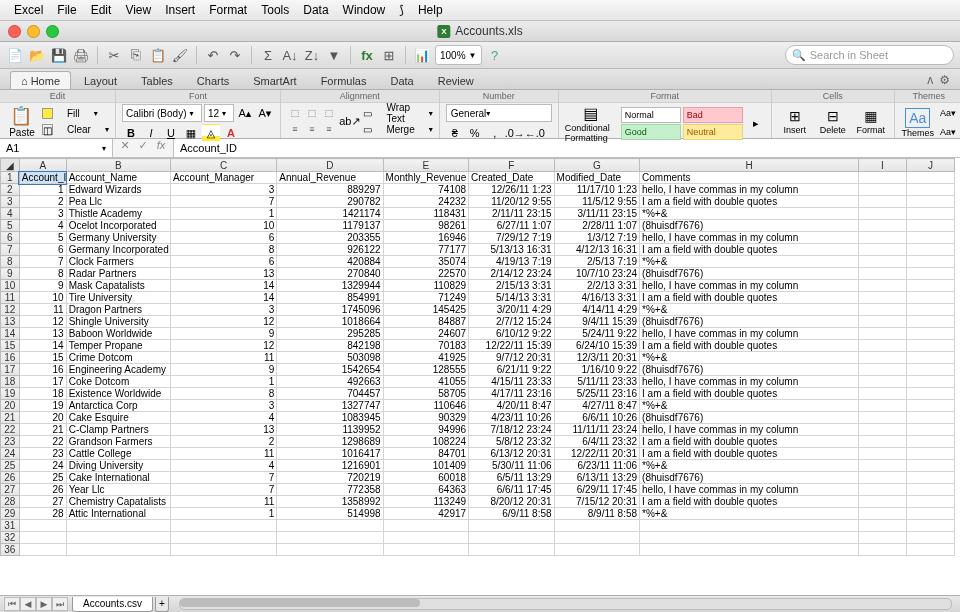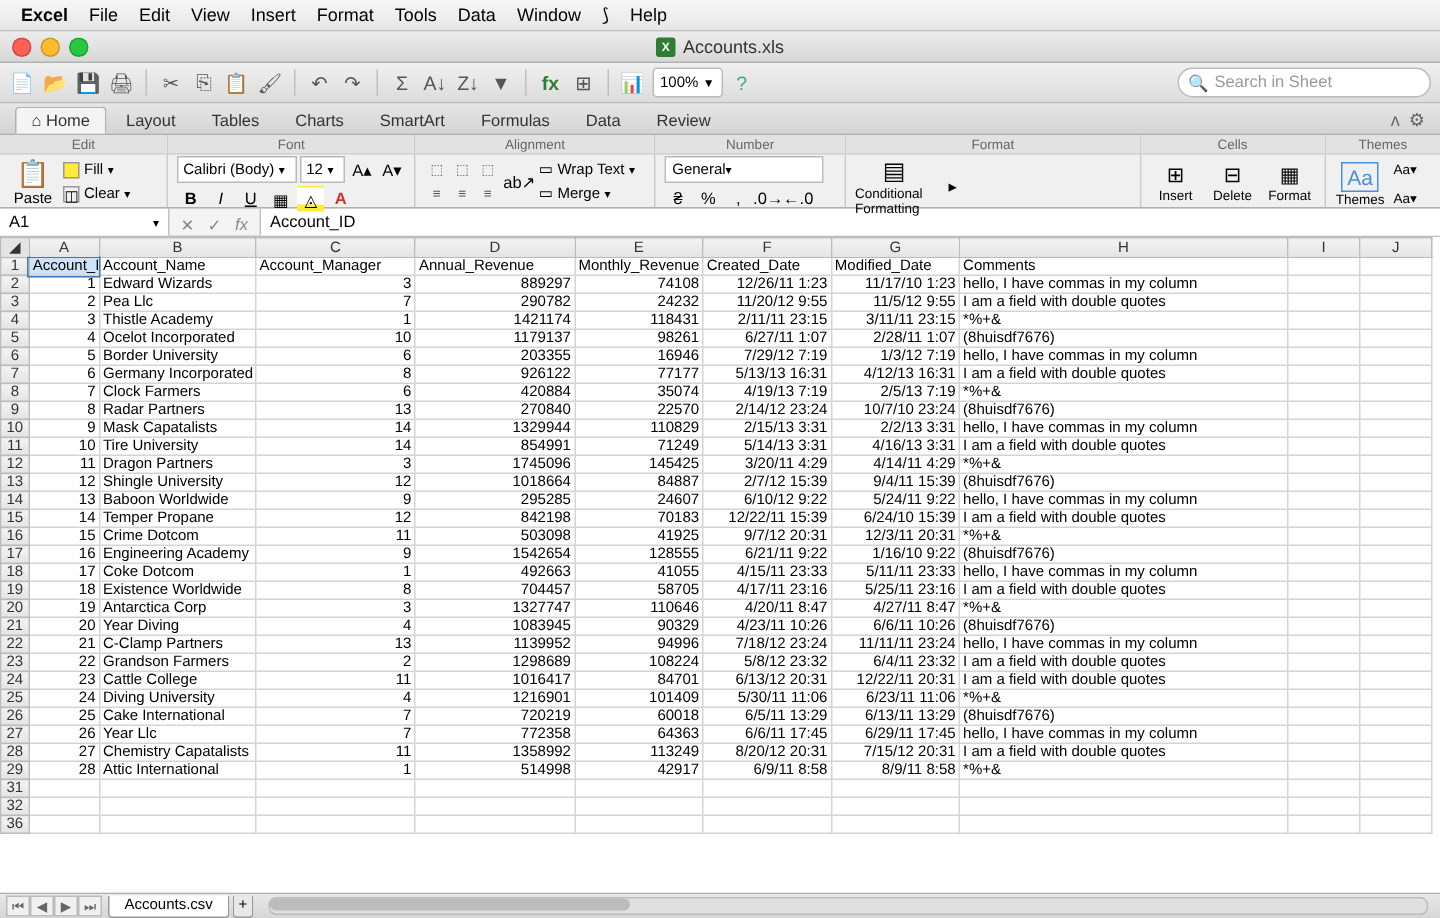--- a/index.html
+++ b/index.html
@@ -6,7 +6,7 @@
 .menubar{background:linear-gradient(#f7f7f7,#e6e6e6);height:20px;display:flex;align-items:center;padding:0 6px;border-bottom:1px solid #bfbfbf;font-size:12px}
 .menubar .apple{font-size:13px;margin-right:8px}
 .menubar span{margin-right:14px;cursor:default}
-.menubar .xl{font-weight:bold}
+.menubar .xl{font-weight:normal}
 .titlebar{background:linear-gradient(#ececec,#d8d8d8);height:20px;display:flex;align-items:center;border-bottom:1px solid #b0b0b0;position:relative}
 .traffic{display:flex;gap:6px;margin-left:8px}
 .tl{width:11px;height:11px;border-radius:50%;border:1px solid rgba(0,0,0,.2)}

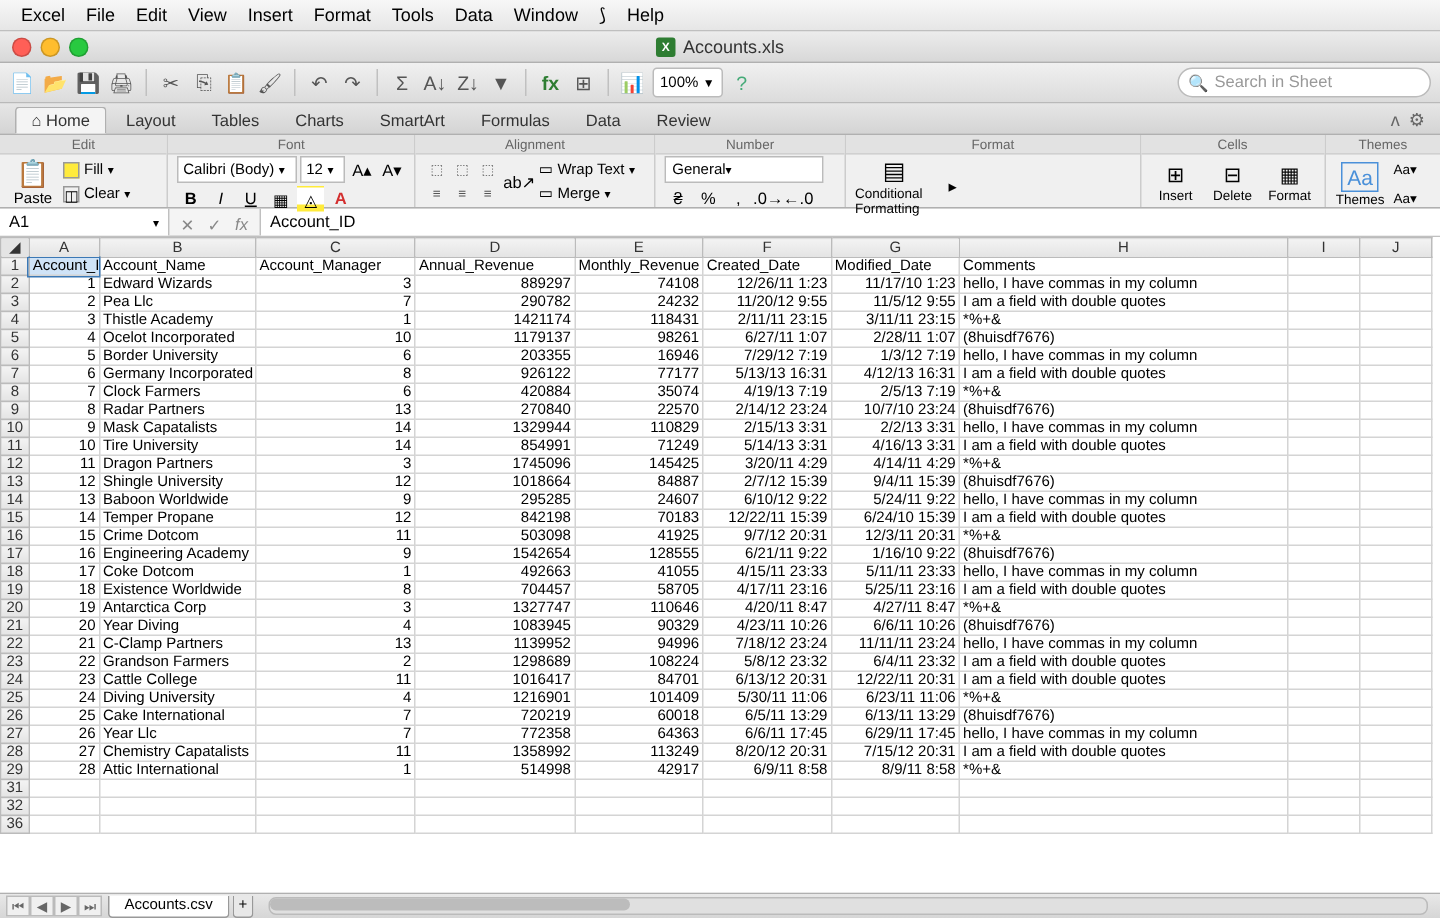--- a/index.html
+++ b/index.html
@@ -32,7 +32,7 @@
 .paste{display:flex;flex-direction:column;align-items:center;justify-content:center;width:32px}
 .paste .ic{font-size:18px;color:#c77f3b}
 .miniv{display:flex;flex-direction:column;gap:1px;font-size:10px}
-.miniv .row{display:flex;align-items:center;gap:3px;height:15px}
+.miniv .row{display:flex;align-items:center;gap:14px;height:15px}
 .swatch{width:9px;height:9px;border:1px solid #999;background:#ffeb3b}
 .swatch.n{background:transparent}
 .fontsel{border:1px solid #bbb;background:#fff;height:16px;font-size:10px;padding:0 3px;display:flex;align-items:center;gap:3px}

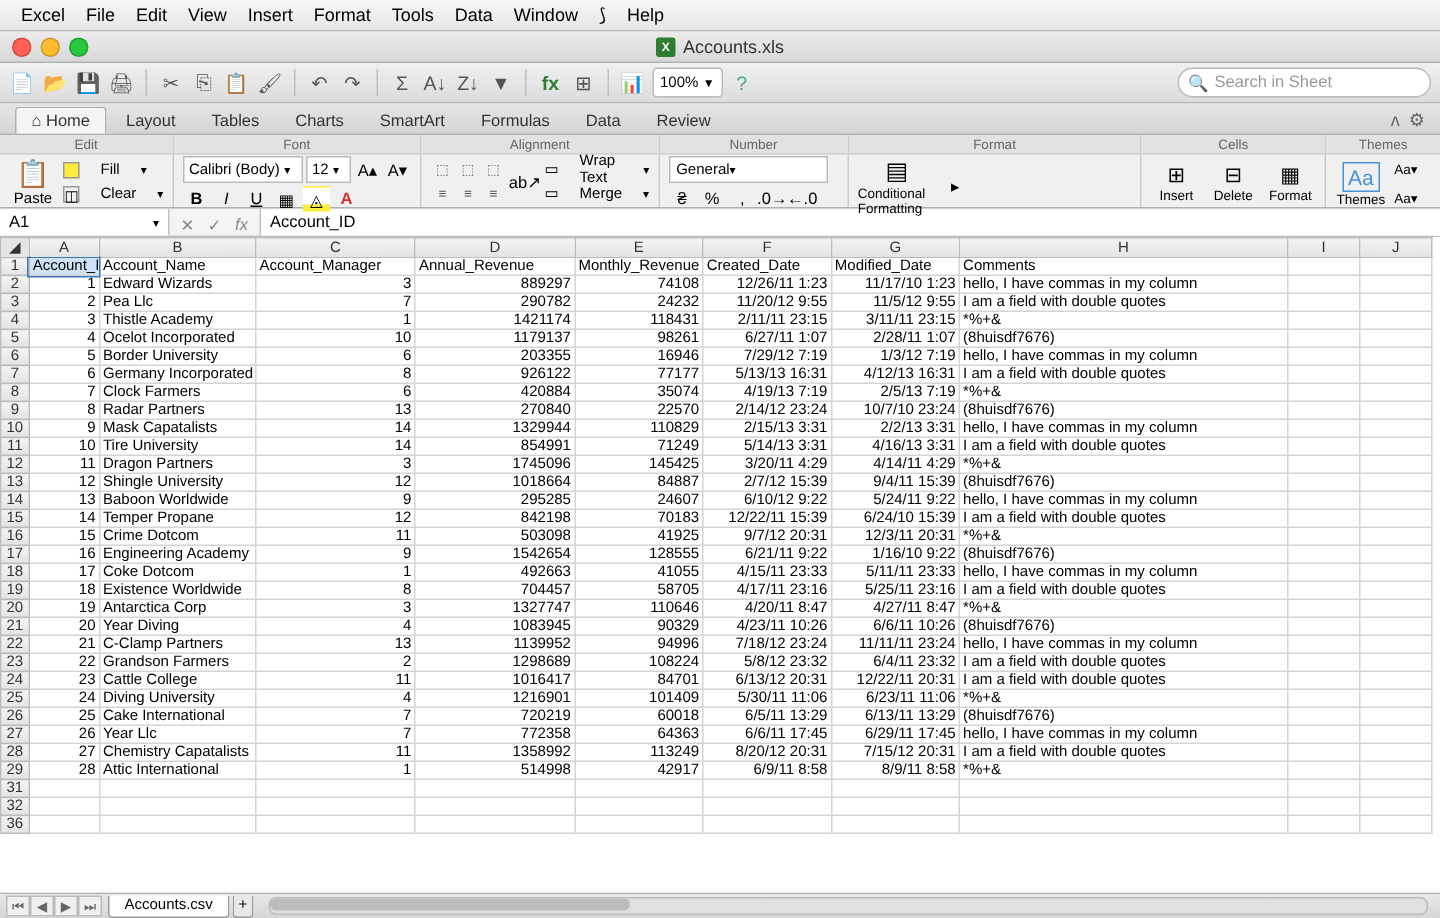--- a/index.html
+++ b/index.html
@@ -254,6 +254,16 @@
           <span class="ic">▤</span>
           <span>Conditional Formatting</span>
         </div>
+      <div class="styles">
+        <div style="display:flex;gap:2px">
+          <div class="sbox normal">Normal</div>
+          <div class="sbox bad">Bad</div>
+        </div>
+        <div style="display:flex;gap:2px">
+          <div class="sbox good">Good</div>
+          <div class="sbox neutral">Neutral</div>
+        </div>
+      </div>
       <div class="fb" style="height:30px;align-self:center">▸</div>
     </div>
   </div>

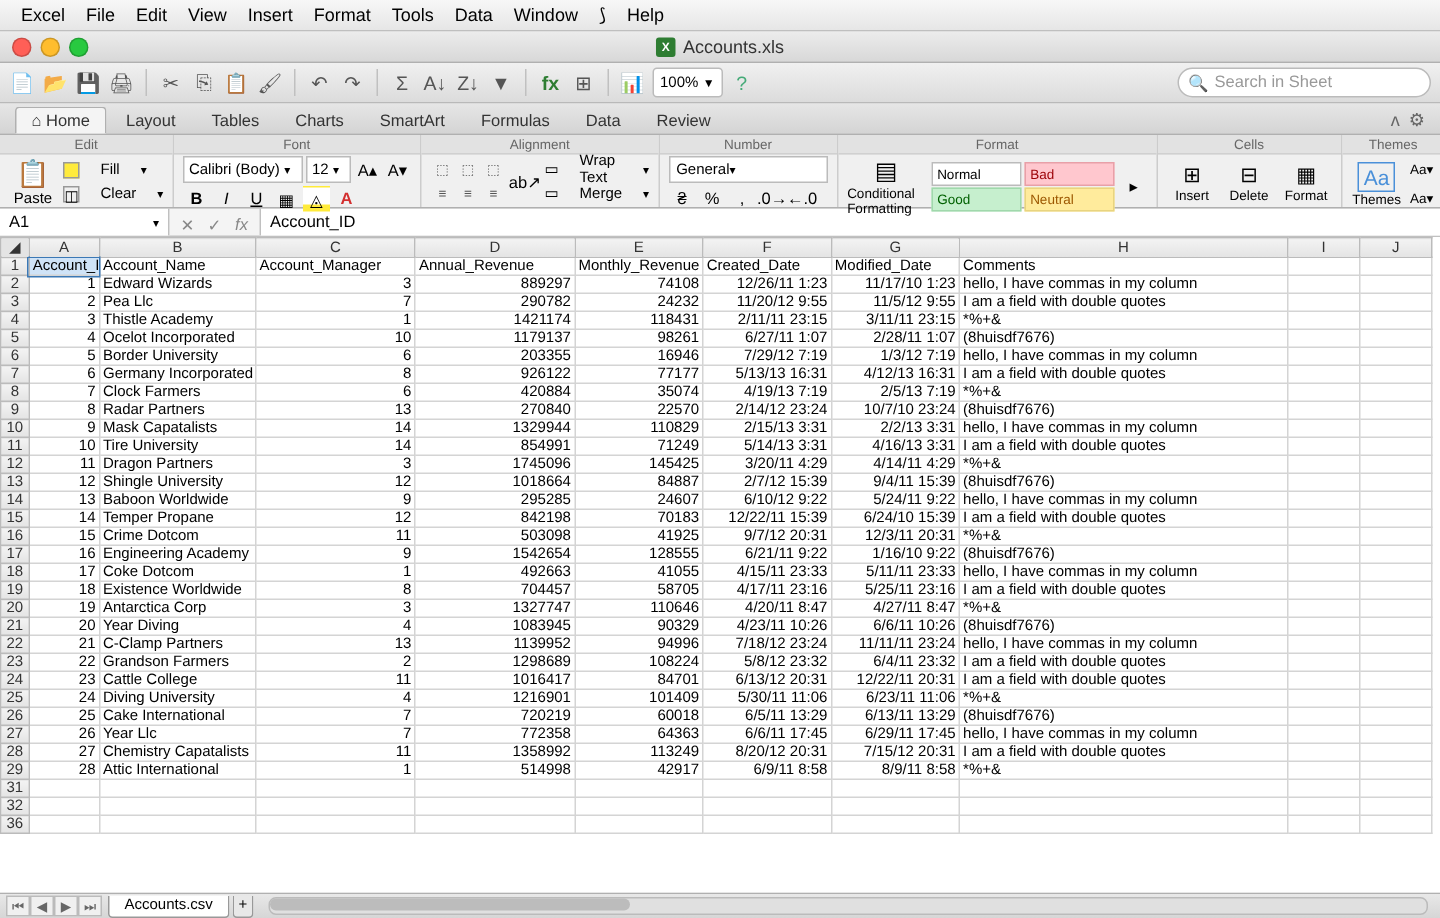--- a/index.html
+++ b/index.html
@@ -53,7 +53,7 @@
 .cellsgrp{display:flex;gap:2px}
 .cbtn{display:flex;flex-direction:column;align-items:center;width:34px;font-size:9px}
 .cbtn .ic{font-size:14px;height:18px;display:flex;align-items:center}
-.namebox-row{background:#f4f4f4;height:18px;display:flex;align-items:flex-end;border-bottom:1px solid #c0c0c0;font-size:11px}
+.namebox-row{background:#f4f4f4;height:18px;display:flex;align-items:flex-start;border-bottom:1px solid #c0c0c0;font-size:11px}
 .namebox{width:100px;border-right:1px solid #c0c0c0;padding:0 6px;display:flex;align-items:center;justify-content:space-between;height:100%;background:#fff}
 .fxbtns{display:flex;gap:2px;padding:0 4px;color:#888}
 .fxbtns span{width:16px;text-align:center}

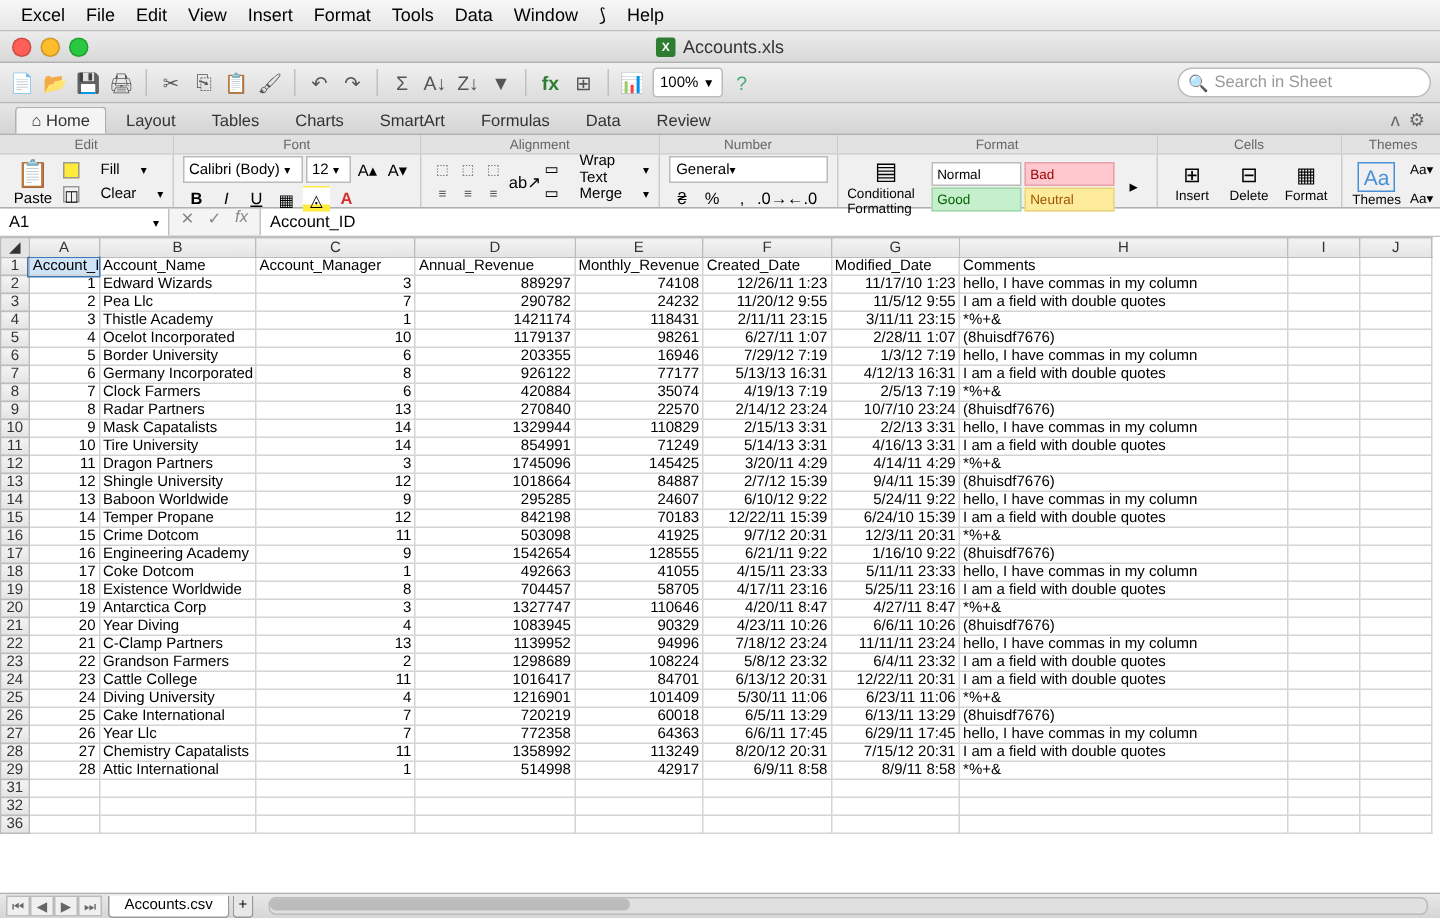--- a/index.html
+++ b/index.html
@@ -413,7 +413,7 @@
         <tr>
           <td class="rh">6</td>
           <td class="num">5</td>
-          <td>Border University</td>
+          <td>Germany University</td>
           <td class="num">6</td>
           <td class="num">203355</td>
           <td class="num">16946</td>

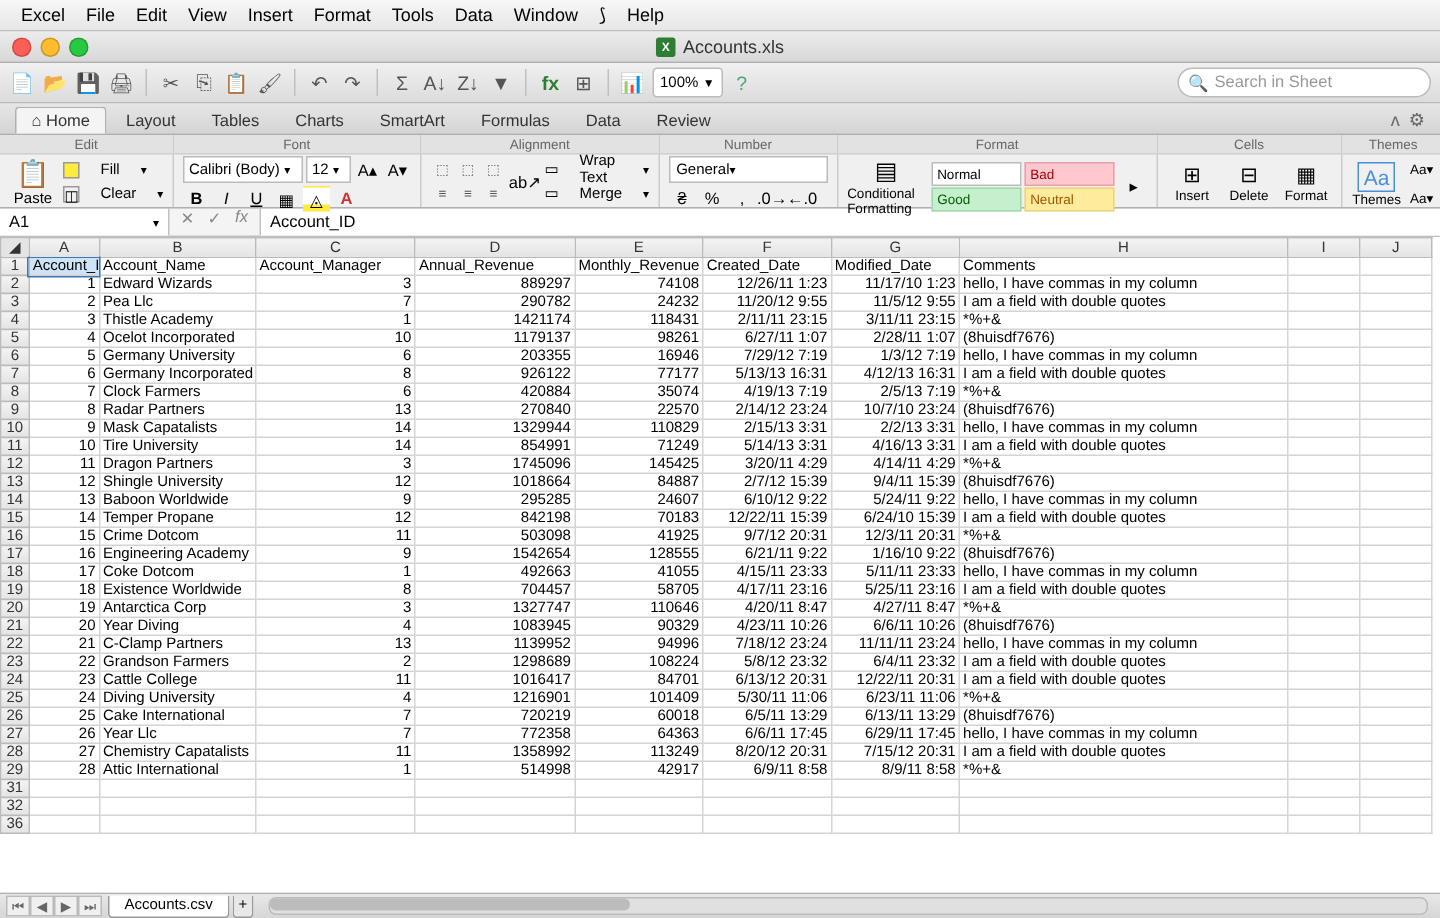--- a/index.html
+++ b/index.html
@@ -508,7 +508,7 @@
           <td class="num">12</td>
           <td class="num">1018664</td>
           <td class="num">84887</td>
-          <td class="num">2/7/12 15:39</td>
+          <td class="num">2/7/12 15:24</td>
           <td class="num">9/4/11 15:39</td>
           <td>(8huisdf7676)</td>
           <td></td>

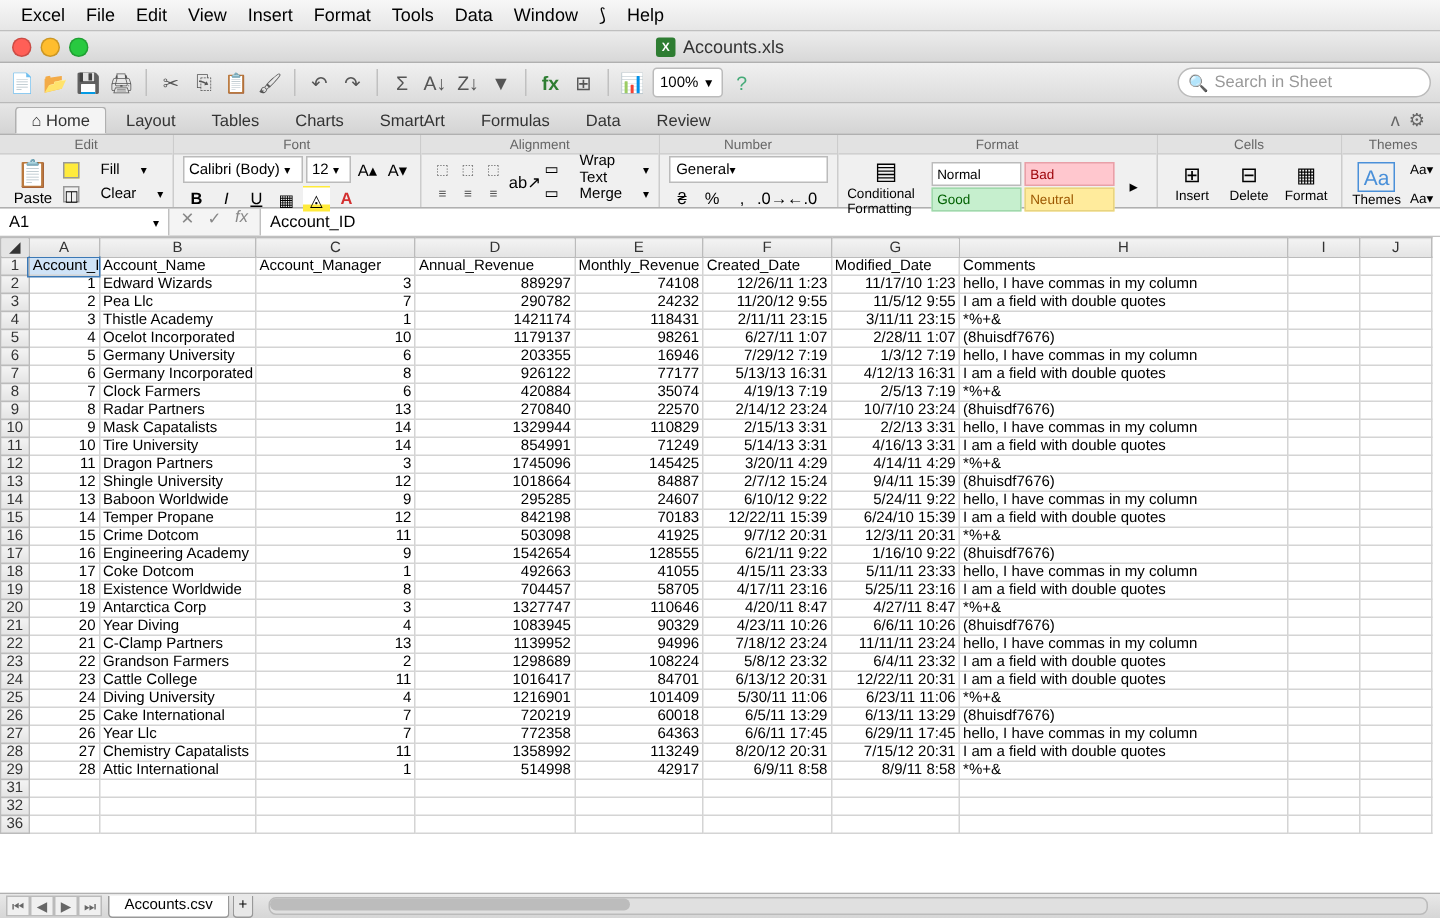--- a/index.html
+++ b/index.html
@@ -608,7 +608,7 @@
         <tr>
           <td class="rh">21</td>
           <td class="num">20</td>
-          <td>Year Diving</td>
+          <td>Cake Esquire</td>
           <td class="num">4</td>
           <td class="num">1083945</td>
           <td class="num">90329</td>

